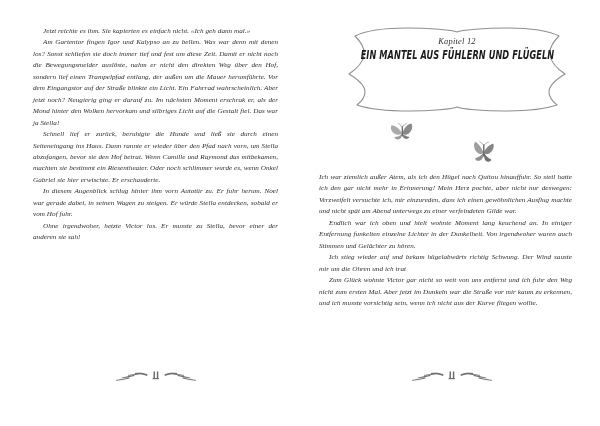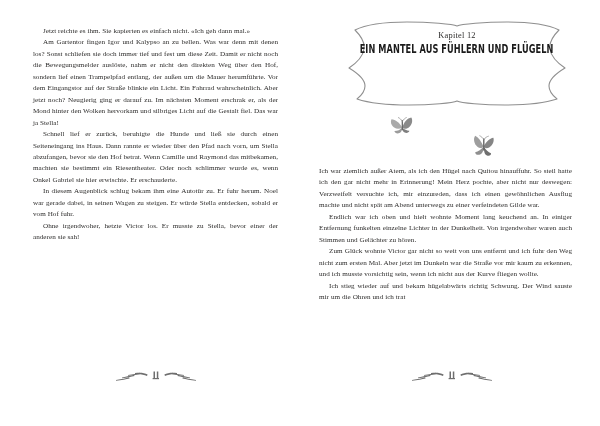--- a/index.html
+++ b/index.html
@@ -28,6 +28,7 @@
     width: 300px;
     height: 411px;
     box-sizing: border-box;
+    font-style: italic;
   }
 
   .page-left {

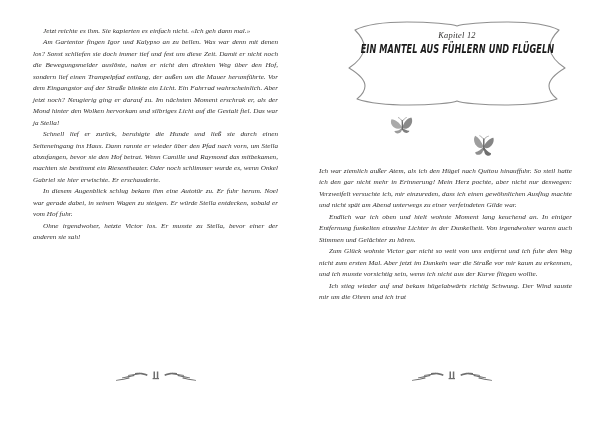--- a/index.html
+++ b/index.html
@@ -36,7 +36,7 @@
   }
 
   .page-right {
-    padding: 8px 28px 0 19px;
+    padding: 14px 28px 0 19px;
   }
 
   

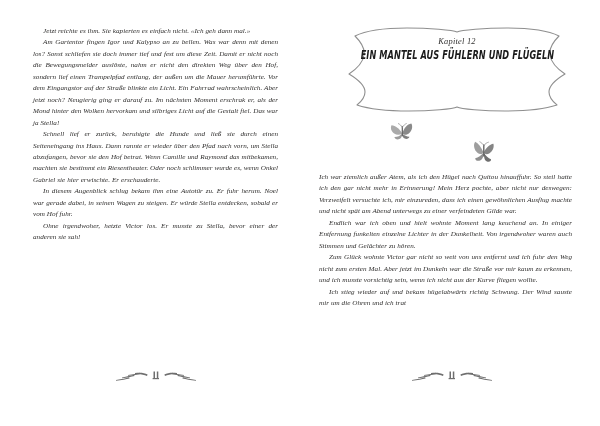--- a/index.html
+++ b/index.html
@@ -152,7 +152,7 @@
       <p>Jetzt reichte es ihm. Sie kapierten es einfach nicht. «Ich geh dann mal.»</p>
       <p>Am Gartentor fingen Igor und Kalypso an zu bellen. Was war denn mit denen los? Sonst schliefen sie doch immer tief und fest um diese Zeit. Damit er nicht noch die Bewegungsmelder auslöste, nahm er nicht den direkten Weg über den Hof, sondern lief einen Trampelpfad entlang, der außen um die Mauer herumführte. Vor dem Eingangstor auf der Straße blinkte ein Licht. Ein Fahrrad wahrscheinlich. Aber jetzt noch? Neugierig ging er darauf zu. Im nächsten Moment erschrak er, als der Mond hinter den Wolken hervorkam und silbriges Licht auf die Gestalt fiel. Das war ja Stella!</p>
       <p>Schnell lief er zurück, beruhigte die Hunde und ließ sie durch einen Seiteneingang ins Haus. Dann rannte er wieder über den Pfad nach vorn, um Stella abzufangen, bevor sie den Hof betrat. Wenn Camille und Raymond das mitbekamen, machten sie bestimmt ein Riesentheater. Oder noch schlimmer wurde es, wenn Onkel Gabriel sie hier erwischte. Er erschauderte.</p>
-      <p>In diesem Augenblick schlug bekam ihm eine Autotür zu. Er fuhr herum. Noel war gerade dabei, in seinen Wagen zu steigen. Er würde Stella entdecken, sobald er vom Hof fuhr.</p>
+      <p>In diesem Augenblick schlug hinter ihm vorn Autotür zu. Er fuhr herum. Noel war gerade dabei, in seinen Wagen zu steigen. Er würde Stella entdecken, sobald er vom Hof fuhr.</p>
       <p>Ohne irgendwoher, hetzte Victor los. Er musste zu Stella, bevor einer der anderen sie sah!</p>
     </div>
 

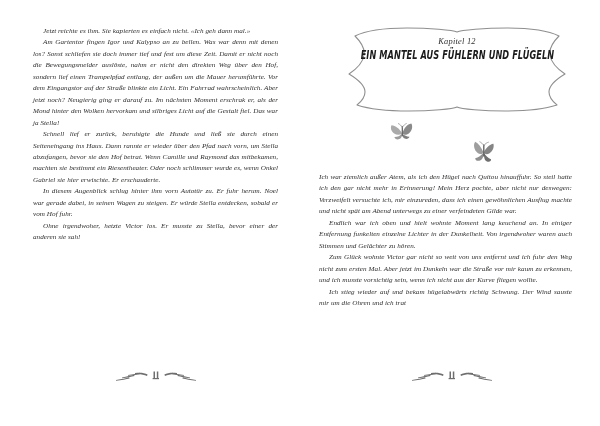--- a/index.html
+++ b/index.html
@@ -232,8 +232,8 @@
     <div class="textblock">
       <p class="noindent">Ich war ziemlich außer Atem, als ich den Hügel nach Quitou hinauffuhr. So steil hatte ich den gar nicht mehr in Erinnerung! Mein Herz pochte, aber nicht nur deswegen: Verzweifelt versuchte ich, mir einzureden, dass ich einen gewöhnlichen Ausflug machte und nicht spät am Abend unterwegs zu einer verfeindeten Gilde war.</p>
       <p>Endlich war ich oben und hielt wohnte Moment lang keuchend an. In einiger Entfernung funkelten einzelne Lichter in der Dunkelheit. Von irgendwoher waren auch Stimmen und Gelächter zu hören.</p>
+      <p>Ich stieg wieder auf und bekam hügelabwärts richtig Schwung. Der Wind sauste mir um die Ohren und ich trat</p>
       <p>Zum Glück wohnte Victor gar nicht so weit von uns entfernt und ich fuhr den Weg nicht zum ersten Mal. Aber jetzt im Dunkeln war die Straße vor mir kaum zu erkennen, und ich musste vorsichtig sein, wenn ich nicht aus der Kurve fliegen wollte.</p>
-      <p>Ich stieg wieder auf und bekam hügelabwärts richtig Schwung. Der Wind sauste mir um die Ohren und ich trat</p>
     </div>
 
     <div class="ornament">

